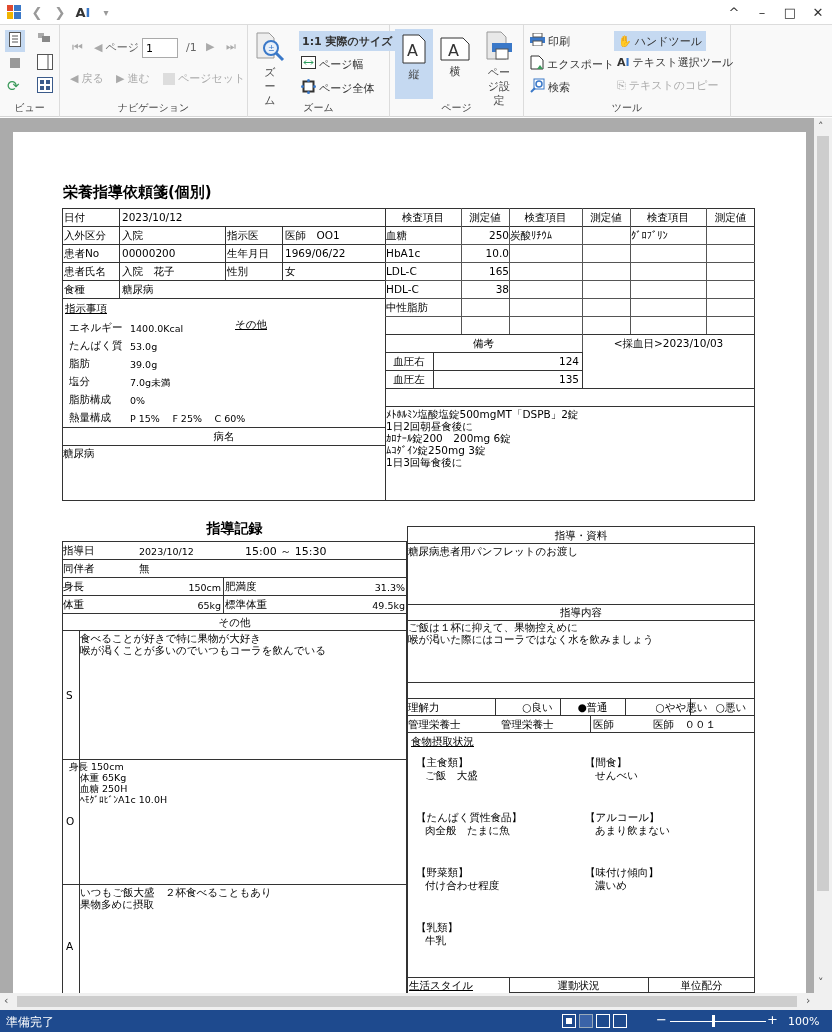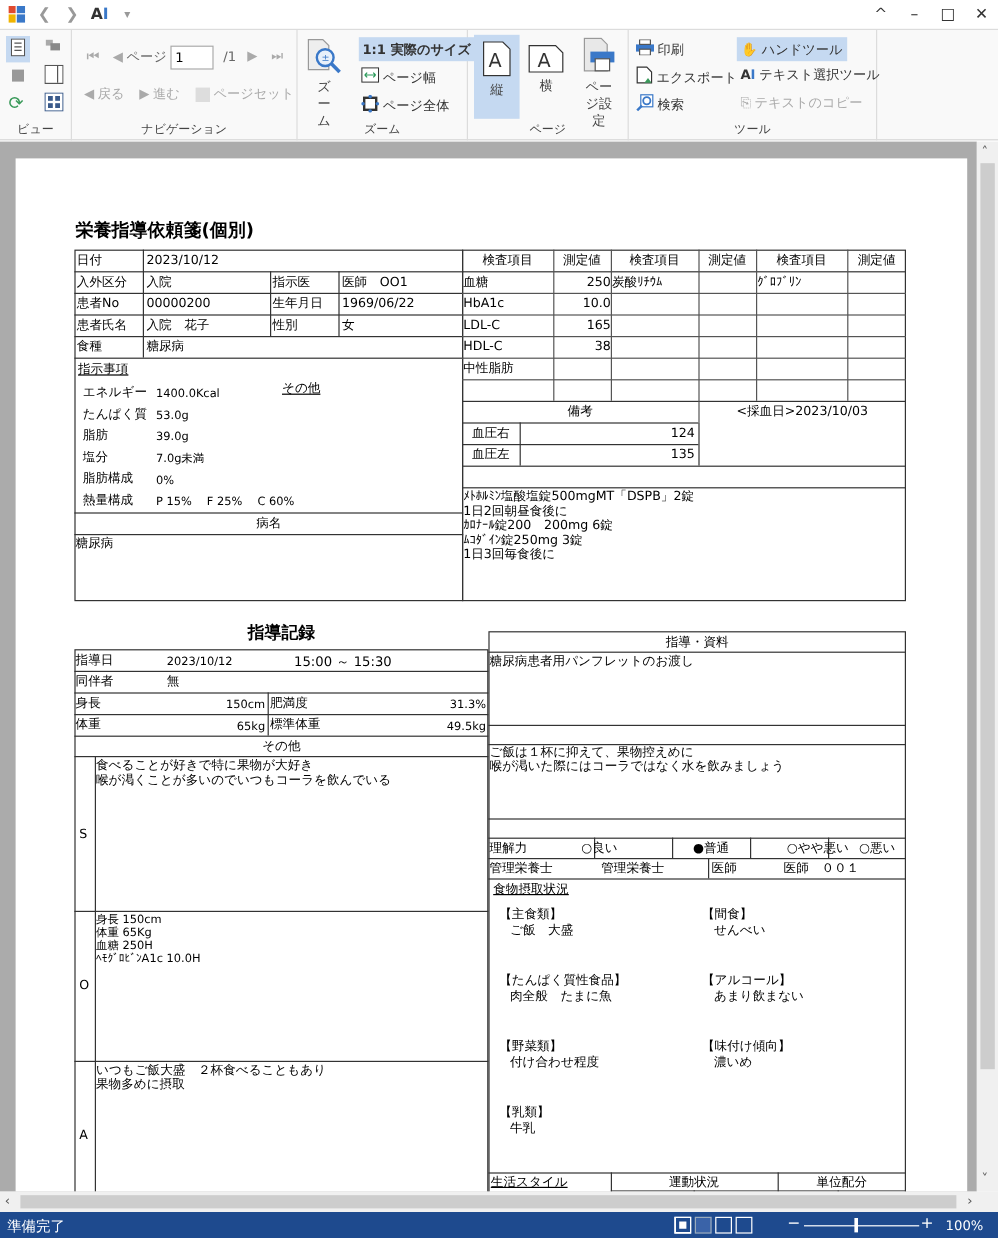--- a/index.html
+++ b/index.html
@@ -360,6 +360,7 @@
     <div class="abs" style="left:394px;top:411px;width:348px;border-top:1px solid #333"></div>
     <div class="t" style="left:395px;top:413px">糖尿病患者用パンフレットのお渡し</div>
     <div class="abs" style="left:394px;top:472px;width:348px;border-top:1px solid #333"></div>
+    <div class="t c" style="left:394px;top:474px;width:348px">指導内容</div>
     <div class="abs" style="left:394px;top:488px;width:348px;border-top:1px solid #333"></div>
     <div class="t" style="left:395px;top:489px;line-height:12px">ご飯は１杯に抑えて、果物控えめに</div>
     <div class="t" style="left:395px;top:501px;line-height:12px">喉が渇いた際にはコーラではなく水を飲みましょう</div>

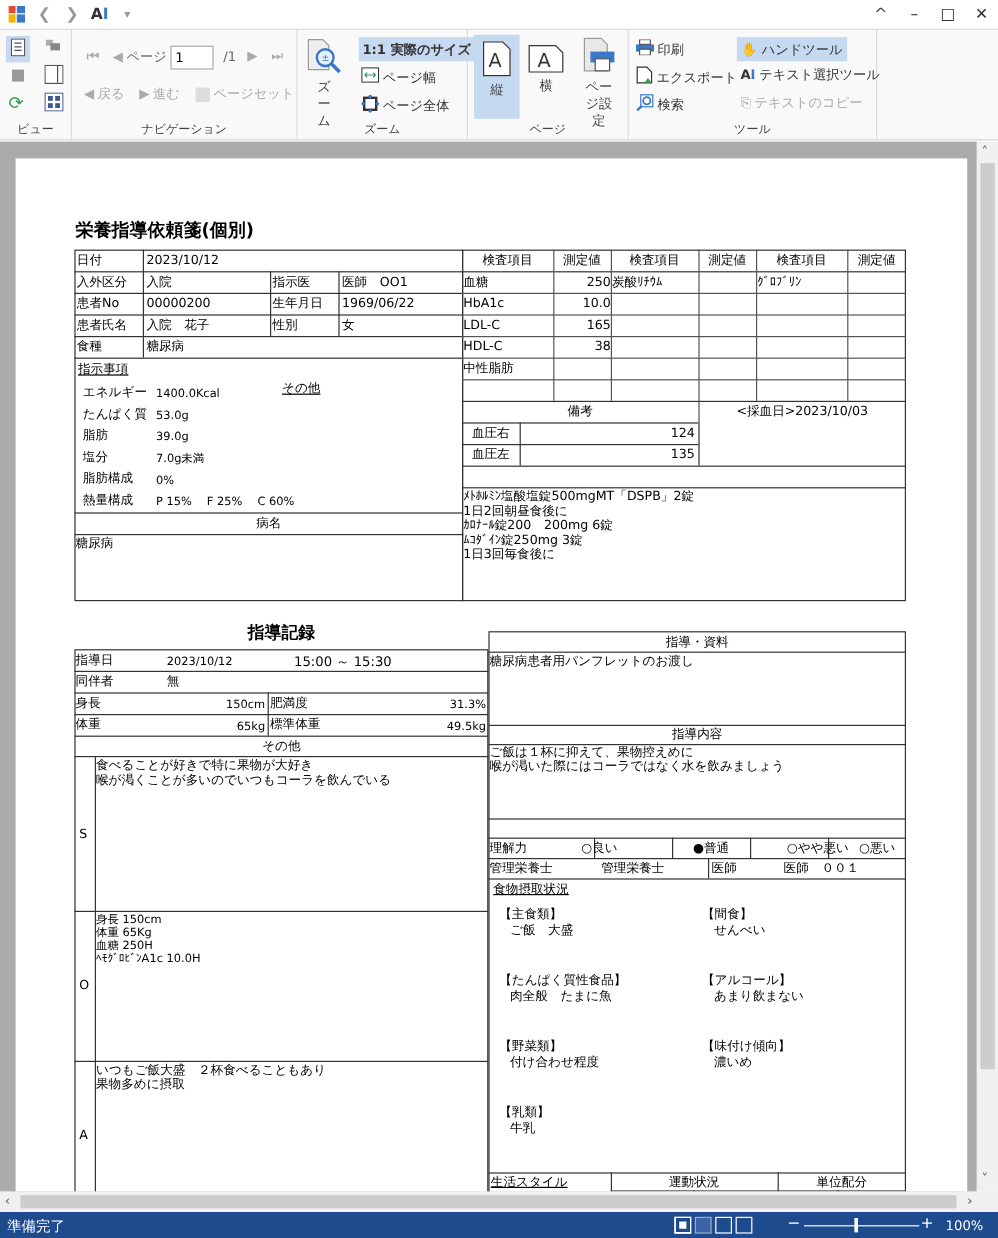--- a/index.html
+++ b/index.html
@@ -375,7 +375,7 @@
     <div class="abs" style="left:677px;top:566px;height:17px;border-left:1px solid #333"></div>
     <div class="abs" style="left:577px;top:583px;height:17px;border-left:1px solid #333"></div>
     <div class="t" style="left:395px;top:569px">理解力</div>
-    <div class="t c" style="left:454px;top:569px;width:65px">○良い</div>
+    <div class="t c" style="left:492px;top:569px;width:65px">○良い</div>
     <div class="t c" style="left:547px;top:569px;width:65px">●普通</div>
     <div class="t c" style="left:636px;top:569px;width:65px">○やや悪い</div>
     <div class="t c" style="left:677px;top:569px;width:82px">○悪い</div>

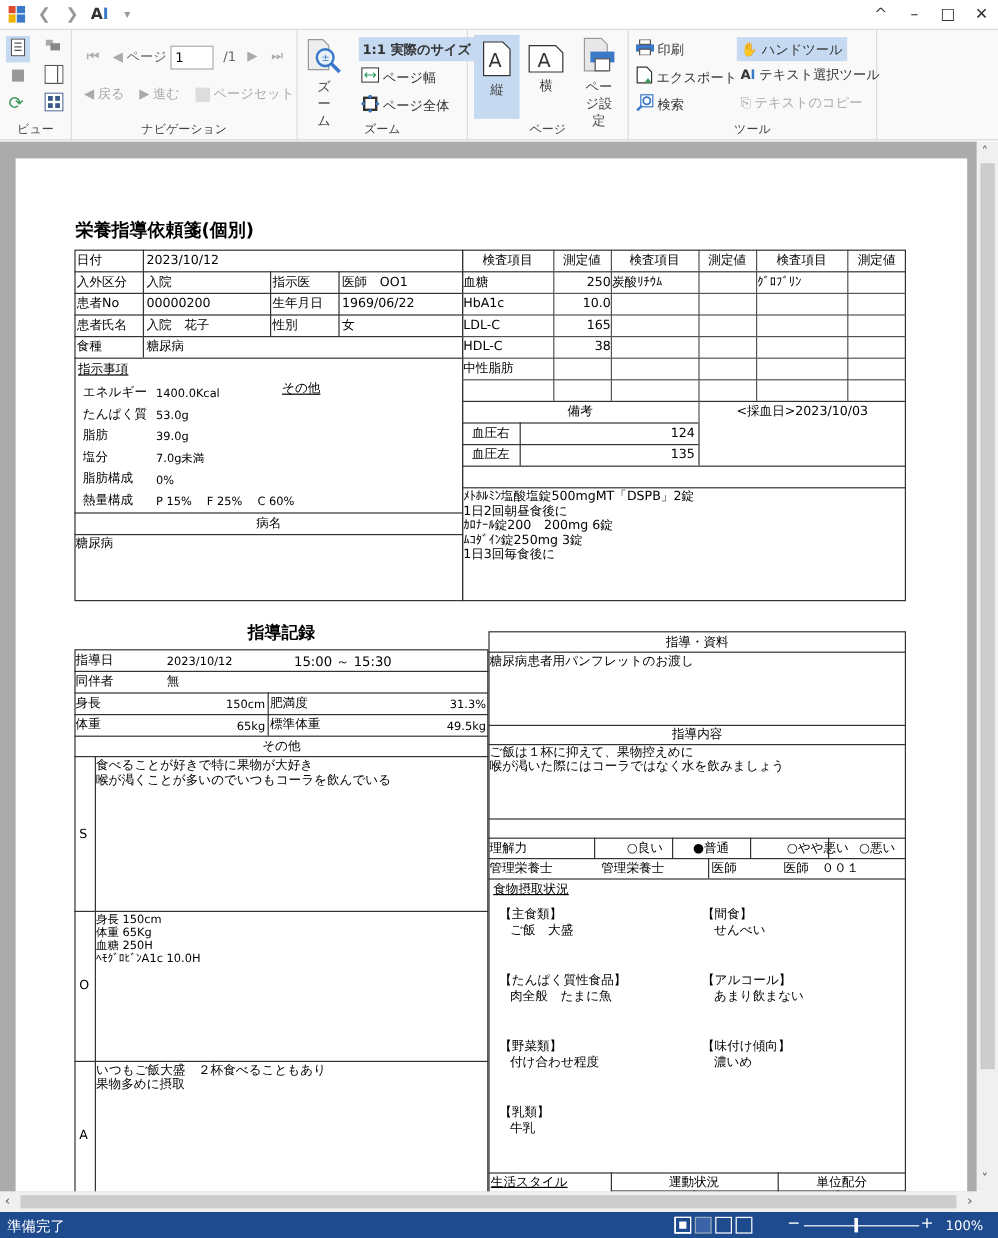--- a/index.html
+++ b/index.html
@@ -346,7 +346,7 @@
     <div class="t" style="left:67px;top:512px;line-height:12px">喉が渇くことが多いのでいつもコーラを飲んでいる</div>
 
     <div class="t" style="left:53px;top:683px">O</div>
-    <div class="t" style="left:67px;top:629px;line-height:11px;font-size:9.5px">身長 150cm</div>
+    <div class="t" style="left:56px;top:629px;line-height:11px;font-size:9.5px">身長 150cm</div>
     <div class="t" style="left:67px;top:640px;line-height:11px;font-size:9.5px">体重 65Kg</div>
     <div class="t" style="left:67px;top:651px;line-height:11px;font-size:9.5px">血糖 250H</div>
     <div class="t" style="left:67px;top:662px;line-height:11px;font-size:9.5px">ﾍﾓｸﾞﾛﾋﾞﾝA1c 10.0H</div>

